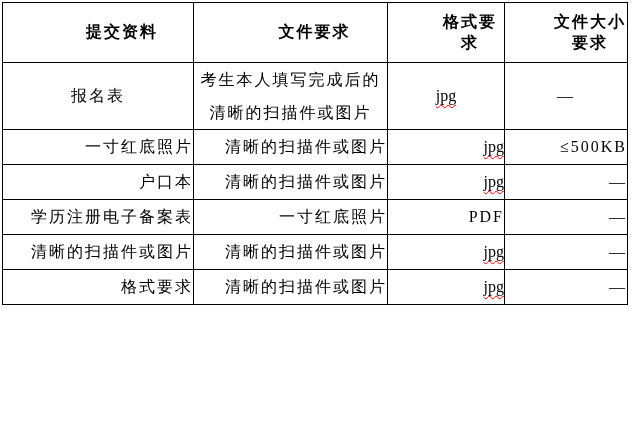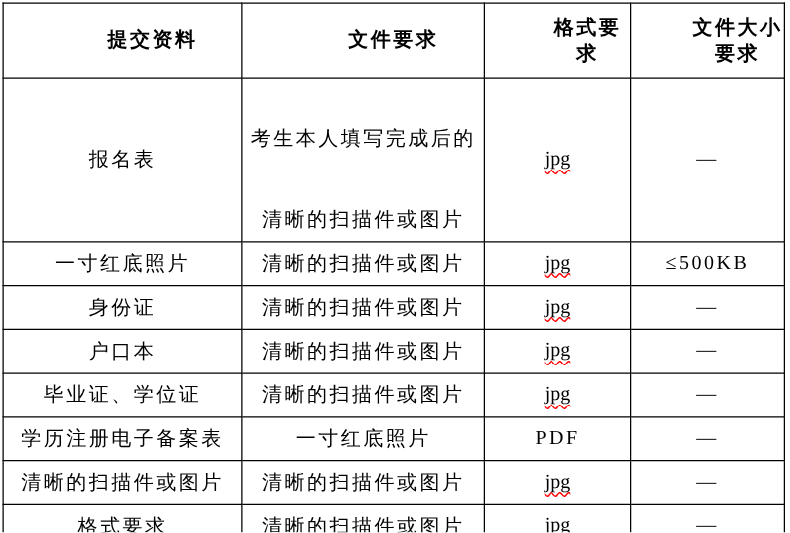--- a/index.html
+++ b/index.html
@@ -46,7 +46,6 @@
   tr.row-std  td { height: 34px; }
   .two-line div {
     line-height: 33px;
-    margin-top: 32px;
   }
   .misspelled {
     display: inline-block;

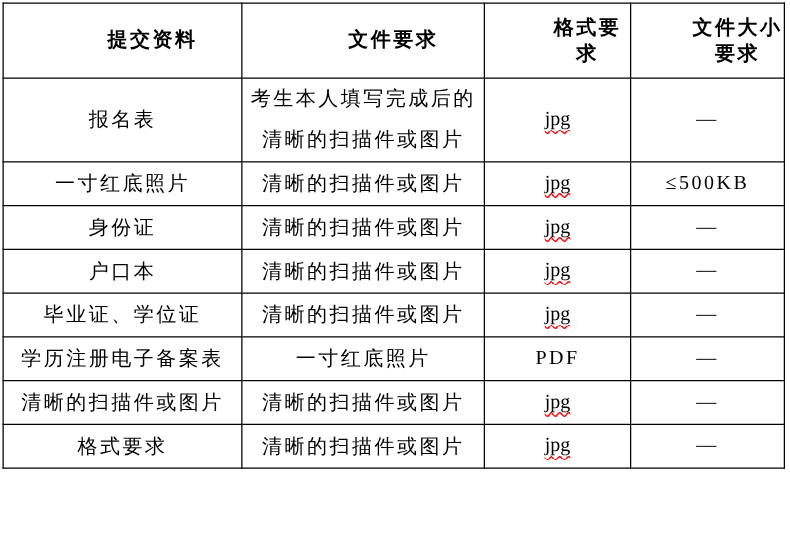--- a/index.html
+++ b/index.html
@@ -43,7 +43,7 @@
     font-weight: normal;
   }
   tr.row-tall td { height: 66px; }
-  tr.row-std  td { height: 34px; }
+  tr.row-std  td { height: 34px; text-align: right; }
   .two-line div {
     line-height: 33px;
   }

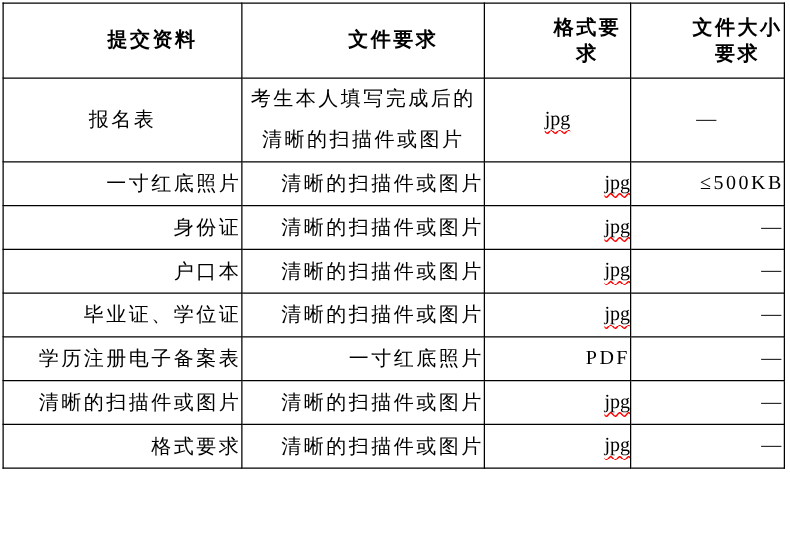--- a/index.html
+++ b/index.html
@@ -96,12 +96,6 @@
         <td class="latin">≤500KB</td>
       </tr>
       <tr class="row-std">
-        <td>身份证</td>
-        <td>清晰的扫描件或图片</td>
-        <td><span class="misspelled">jpg</span></td>
-        <td>—</td>
-      </tr>
-      <tr class="row-std">
         <td>户口本</td>
         <td>清晰的扫描件或图片</td>
         <td><span class="misspelled">jpg</span></td>

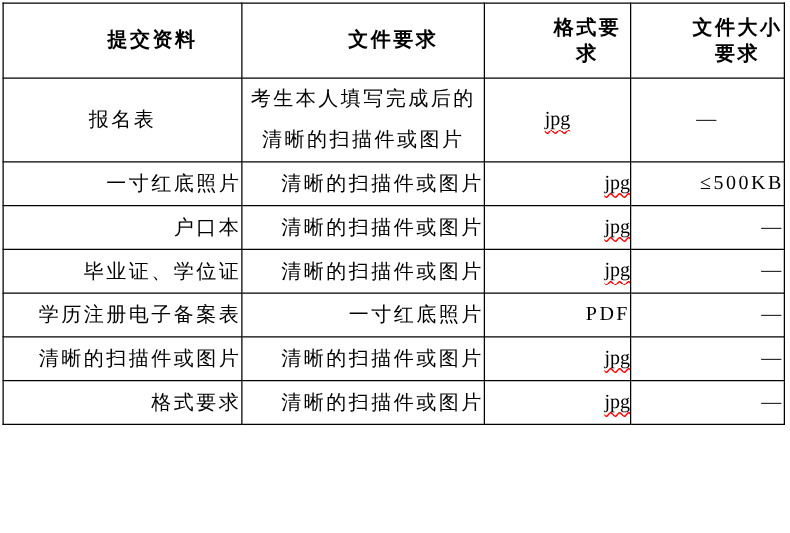--- a/index.html
+++ b/index.html
@@ -102,12 +102,6 @@
         <td>—</td>
       </tr>
       <tr class="row-std">
-        <td>毕业证、学位证</td>
-        <td>清晰的扫描件或图片</td>
-        <td><span class="misspelled">jpg</span></td>
-        <td>—</td>
-      </tr>
-      <tr class="row-std">
         <td>学历注册电子备案表</td>
         <td>一寸红底照片</td>
         <td class="latin">PDF</td>

